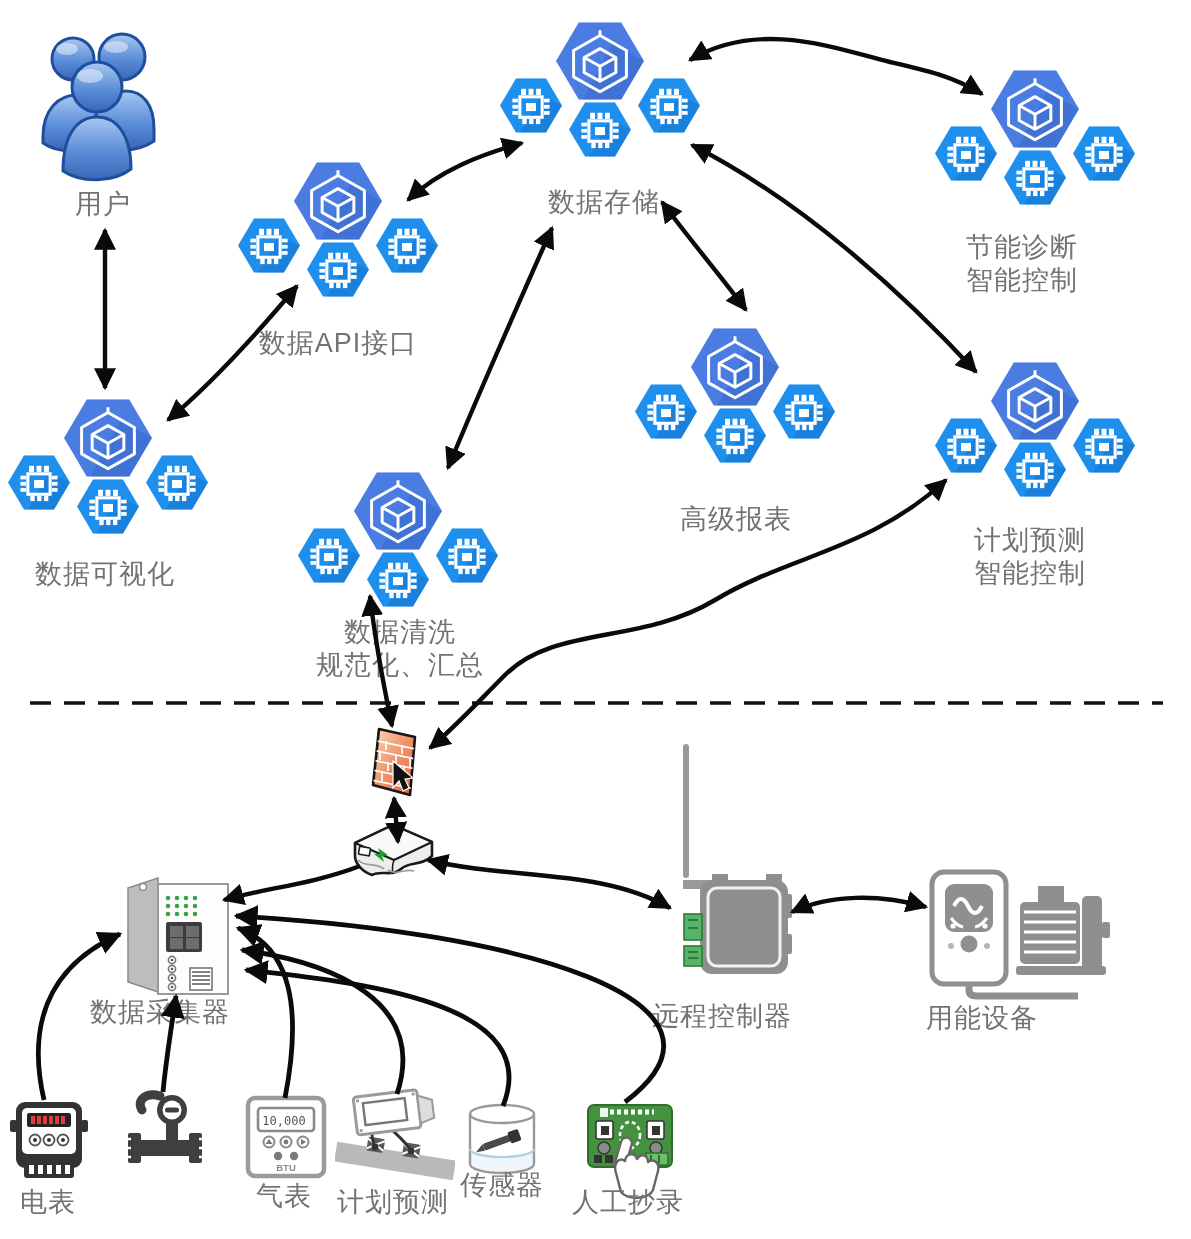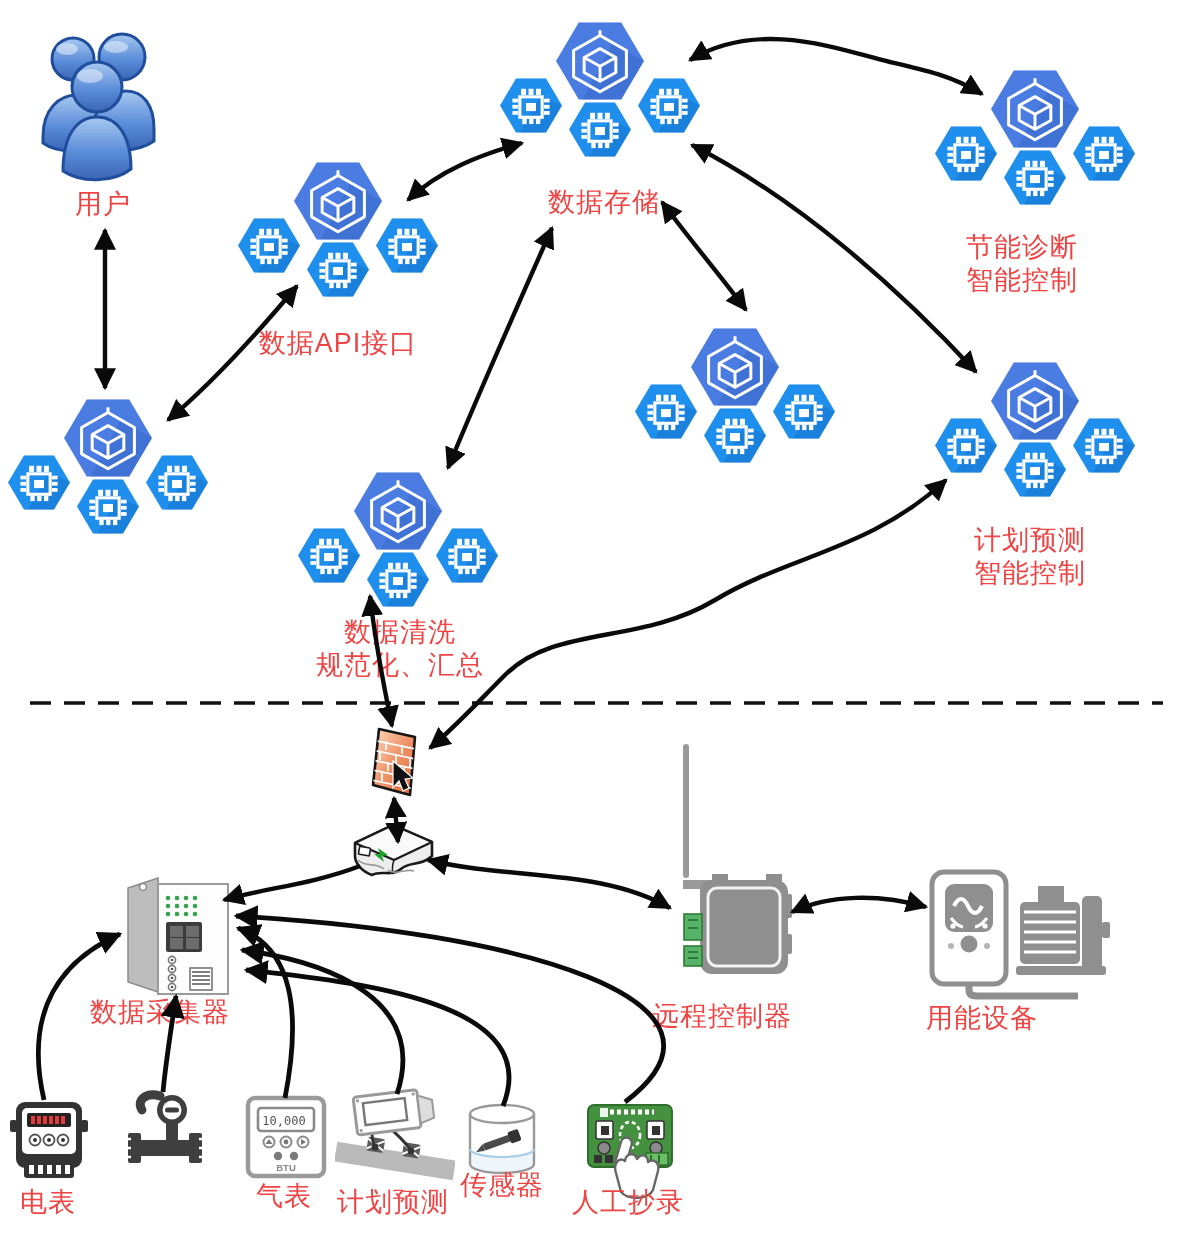--- a/index.html
+++ b/index.html
@@ -6,7 +6,7 @@
   .canvas{position:relative;width:1191px;height:1239px;background:#fff;overflow:hidden;
           font-family:"Liberation Sans",sans-serif;}
   .node-label{position:absolute;width:200px;text-align:center;font-size:27px;line-height:33px;
-              color:#ef4444;white-space:pre-line;letter-spacing:1px;}
+              color:#737373;white-space:pre-line;letter-spacing:1px;}
   .cluster{position:absolute;width:200px;height:136px;}
   .cluster svg{position:absolute;}
   .icon-box{position:absolute;}

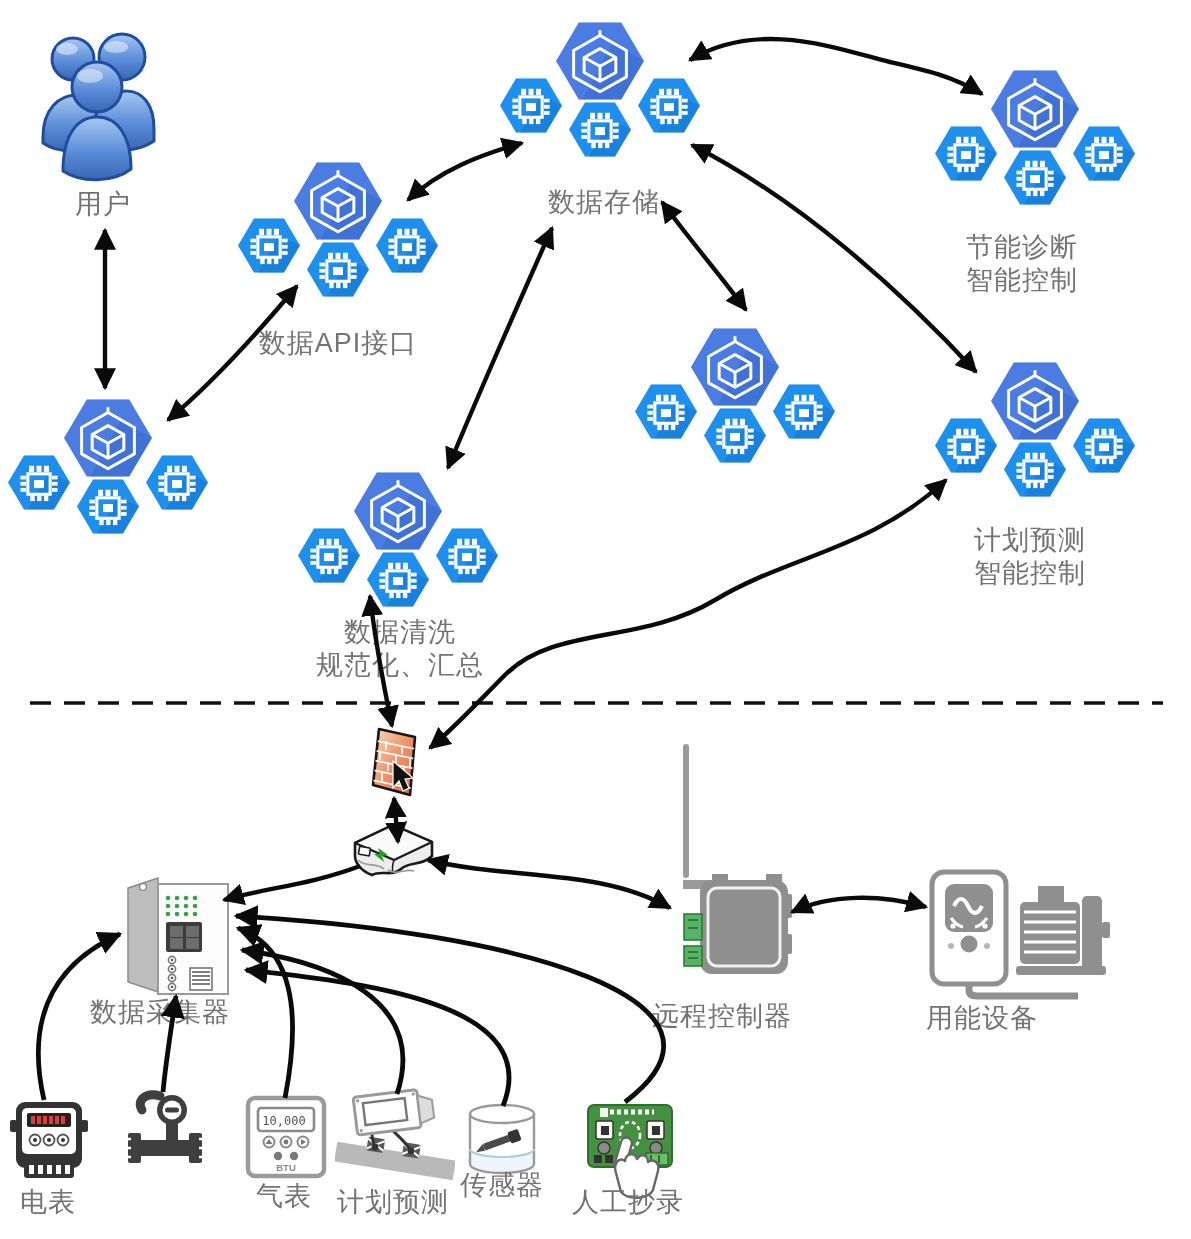--- a/index.html
+++ b/index.html
@@ -187,6 +187,7 @@
         <use href="#sym-chiphex"></use>
       </svg>
 </div>
+<div class="node-label" style="left:636px;top:503px">高级报表</div>
 
 <div class="cluster" style="left:935px;top:362px">
   <svg class="hx" style="left:56px;top:0" width="88" height="78" viewBox="0 0 100 88">

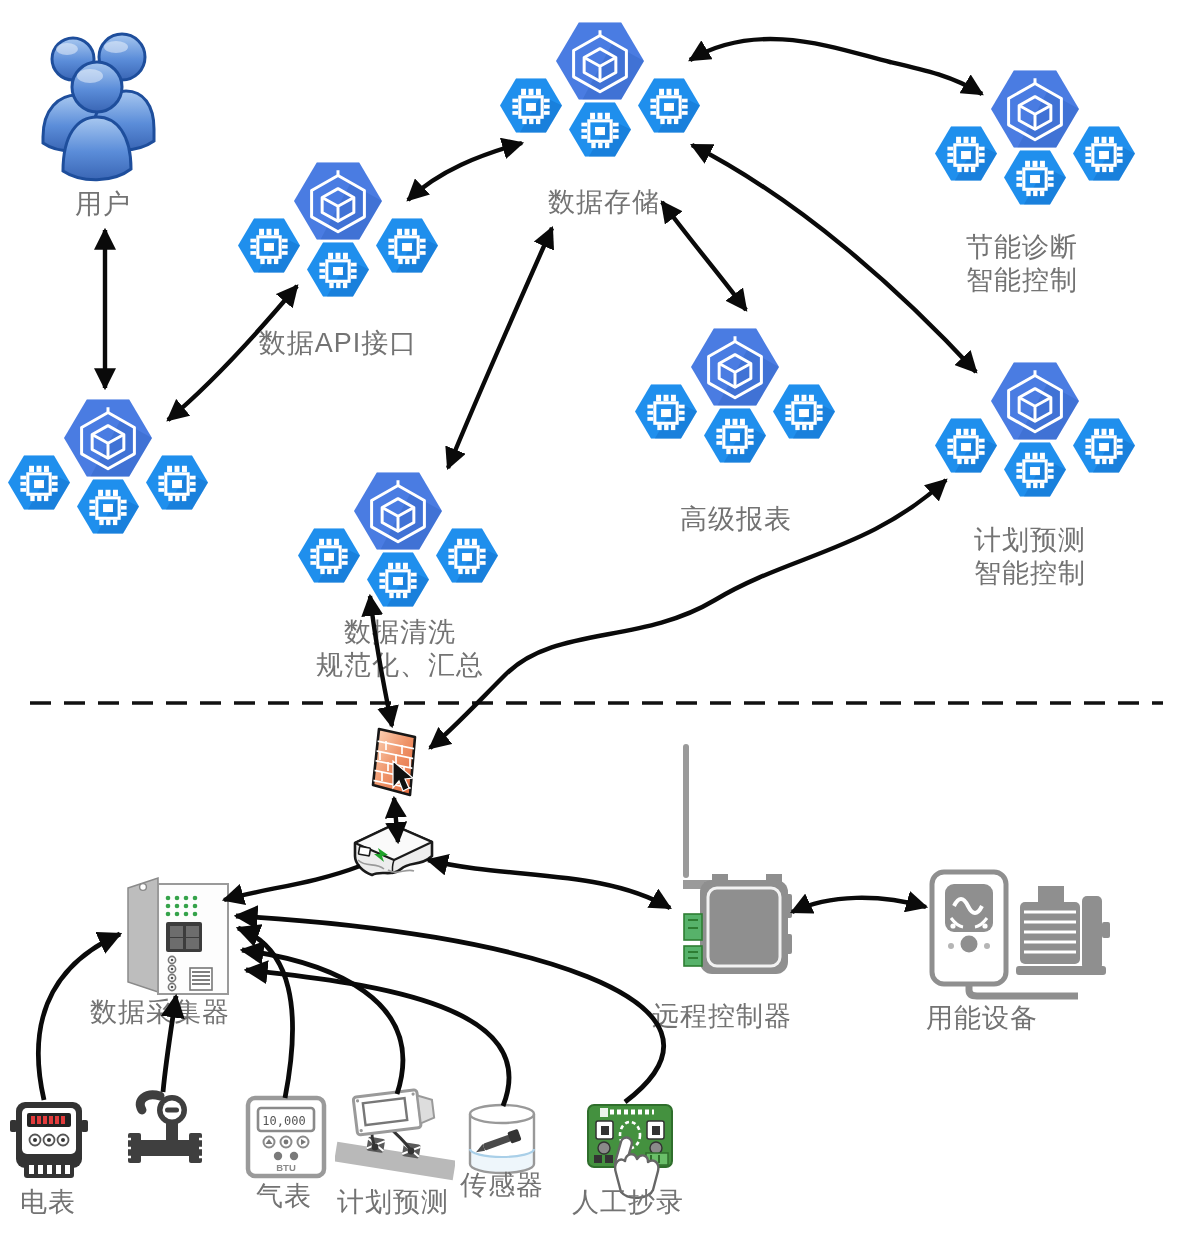--- a/index.html
+++ b/index.html
@@ -155,6 +155,7 @@
         <use href="#sym-chiphex"></use>
       </svg>
 </div>
+<div class="node-label" style="left:5px;top:558px">数据可视化</div>
 
 <div class="cluster" style="left:298px;top:472px">
   <svg class="hx" style="left:56px;top:0" width="88" height="78" viewBox="0 0 100 88">

